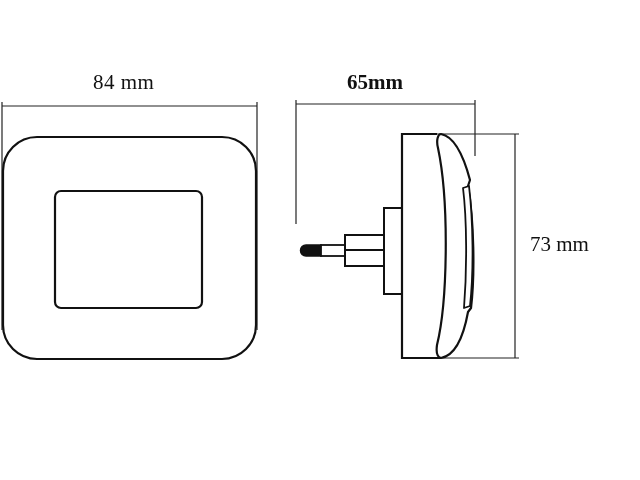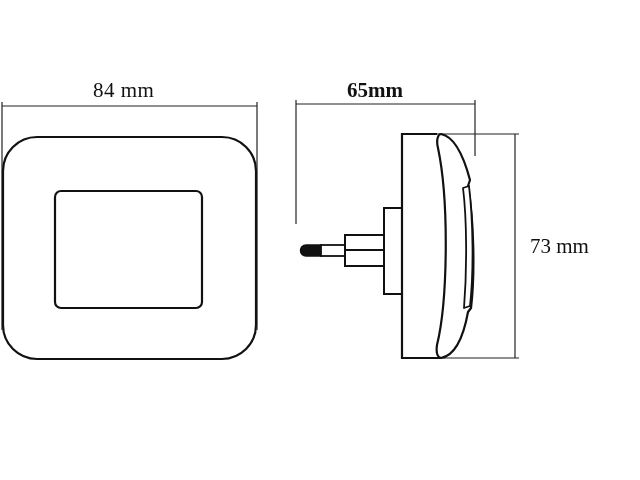--- a/index.html
+++ b/index.html
@@ -28,7 +28,6 @@
     color: #111111;
     white-space: nowrap;
     line-height: 1;
-    margin-top: 8px;
   }
   #label-width { left: 93px; top: 72px; letter-spacing: 0.5px; }
   #label-depth { left: 347px; top: 72px; font-weight: bold; }

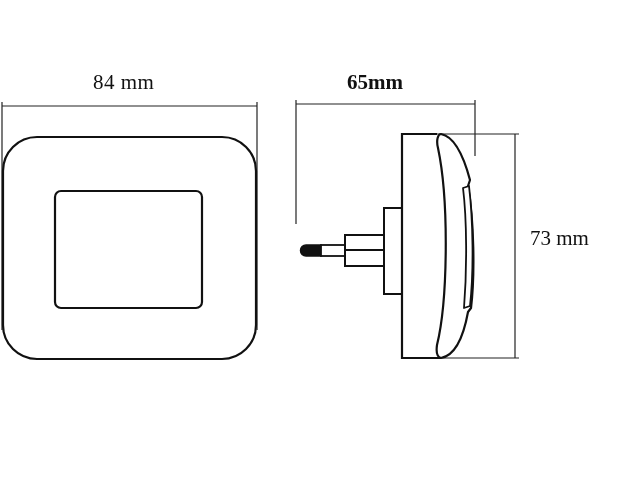--- a/index.html
+++ b/index.html
@@ -31,7 +31,7 @@
   }
   #label-width { left: 93px; top: 72px; letter-spacing: 0.5px; }
   #label-depth { left: 347px; top: 72px; font-weight: bold; }
-  #label-height { left: 530px; top: 228px; }
+  #label-height { left: 530px; top: 234px; }
 </style>
 </head>
 <body>

